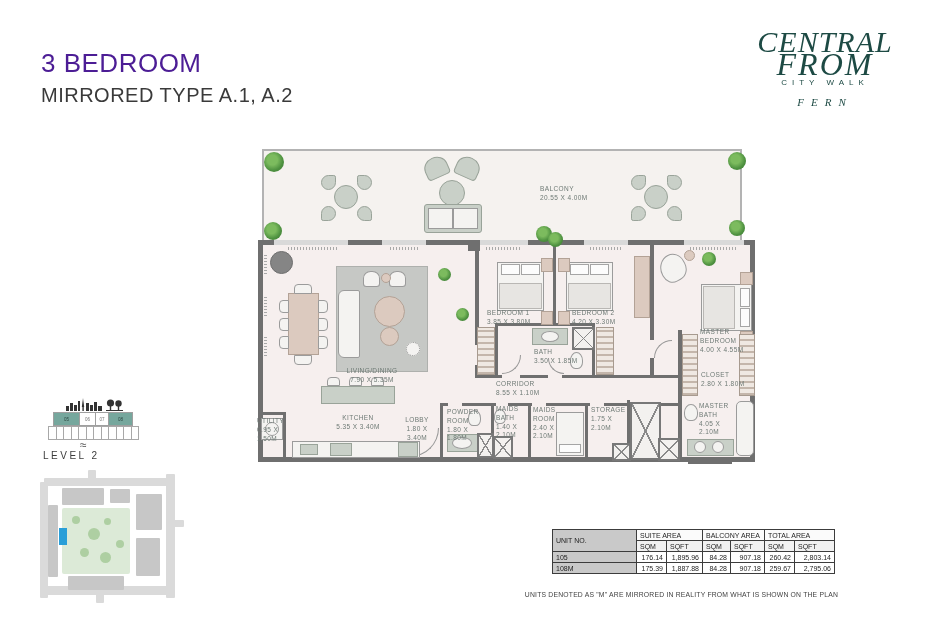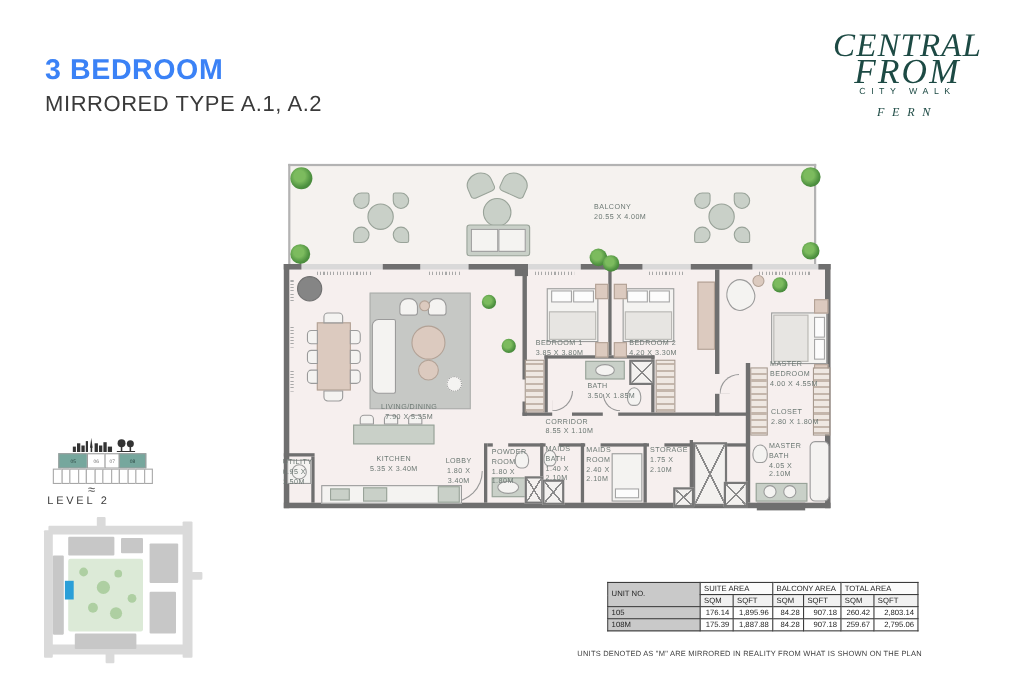--- a/index.html
+++ b/index.html
@@ -7,7 +7,7 @@
        font-family:"Liberation Sans",sans-serif;overflow:hidden}
   .abs{position:absolute}
   
-  #title{position:absolute;left:41px;top:48px;font-size:26px;font-weight:700;color:#3b82f6;letter-spacing:.5px}
+  #title{position:absolute;left:41px;top:48px;font-size:26px;font-weight:400;color:#4c1d95;letter-spacing:.5px}
   #subtitle{position:absolute;left:41px;top:84px;font-size:20px;font-weight:400;color:#3a3a3a;letter-spacing:.5px}
   
   #logo{position:absolute;left:735px;top:28px;width:180px;text-align:center;color:#1d4a44}

